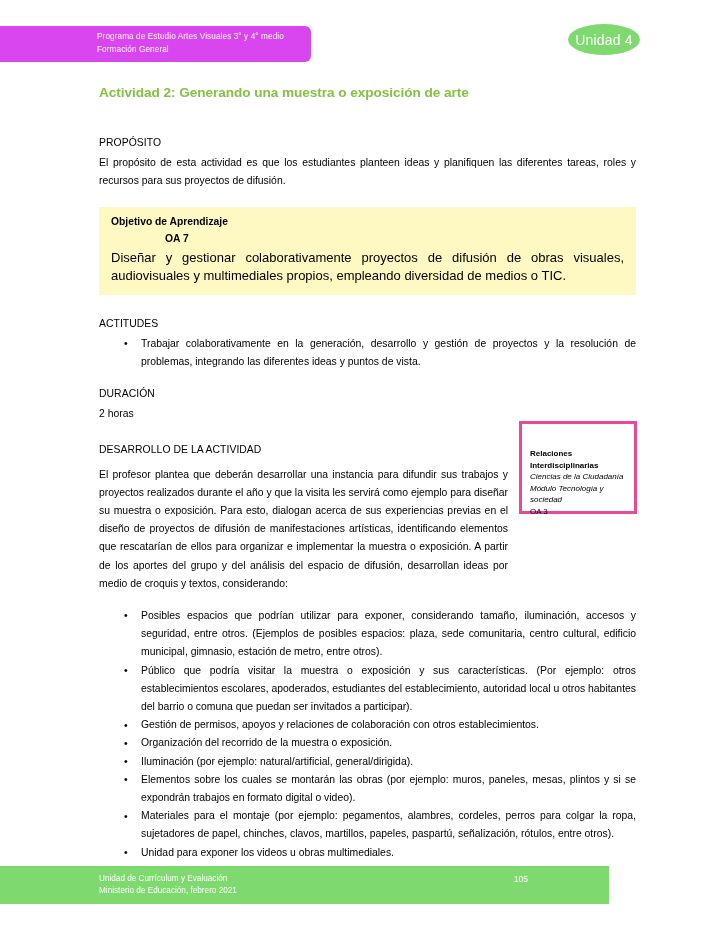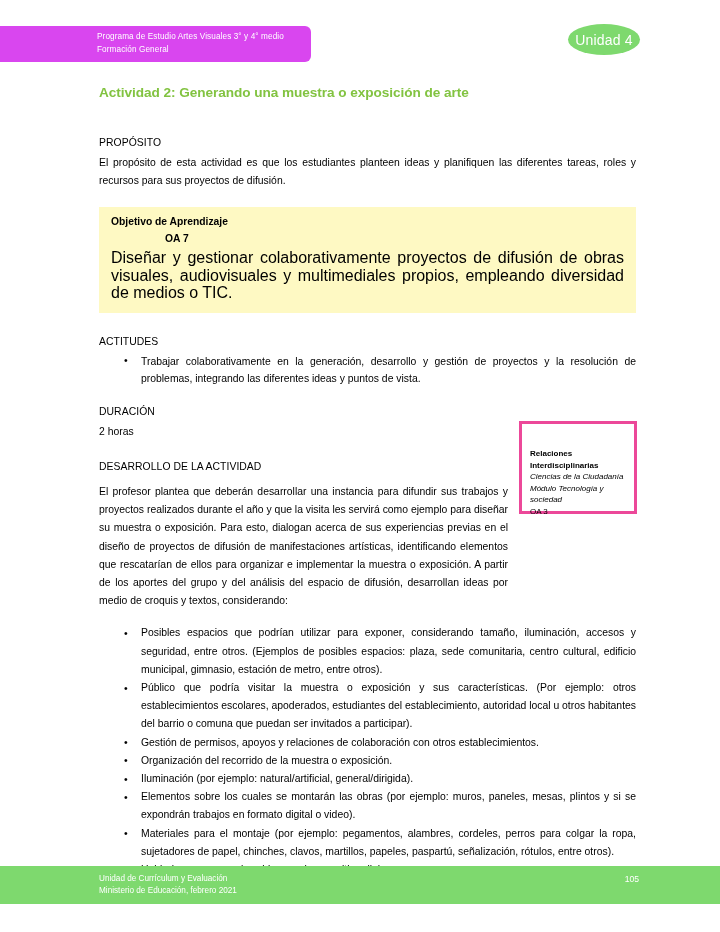--- a/index.html
+++ b/index.html
@@ -115,7 +115,7 @@
     margin: 0 0 0 54px;
   }
   .oa-text {
-    font-size: 16px;
+    font-size: 13px;
     line-height: 17.5px;
     margin: 2px 0 0 0;
     text-align: justify;

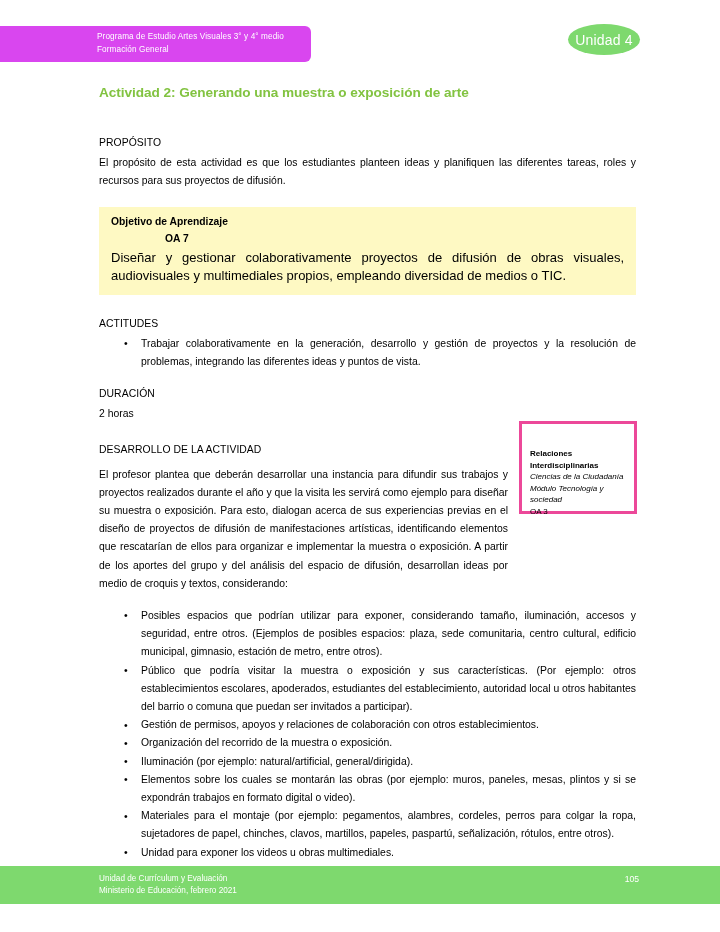--- a/index.html
+++ b/index.html
@@ -213,7 +213,7 @@
     position: absolute;
     left: 0;
     top: 866px;
-    width: 720px;
+    width: 609px;
     height: 38px;
     background: #7ED96E;
   }

